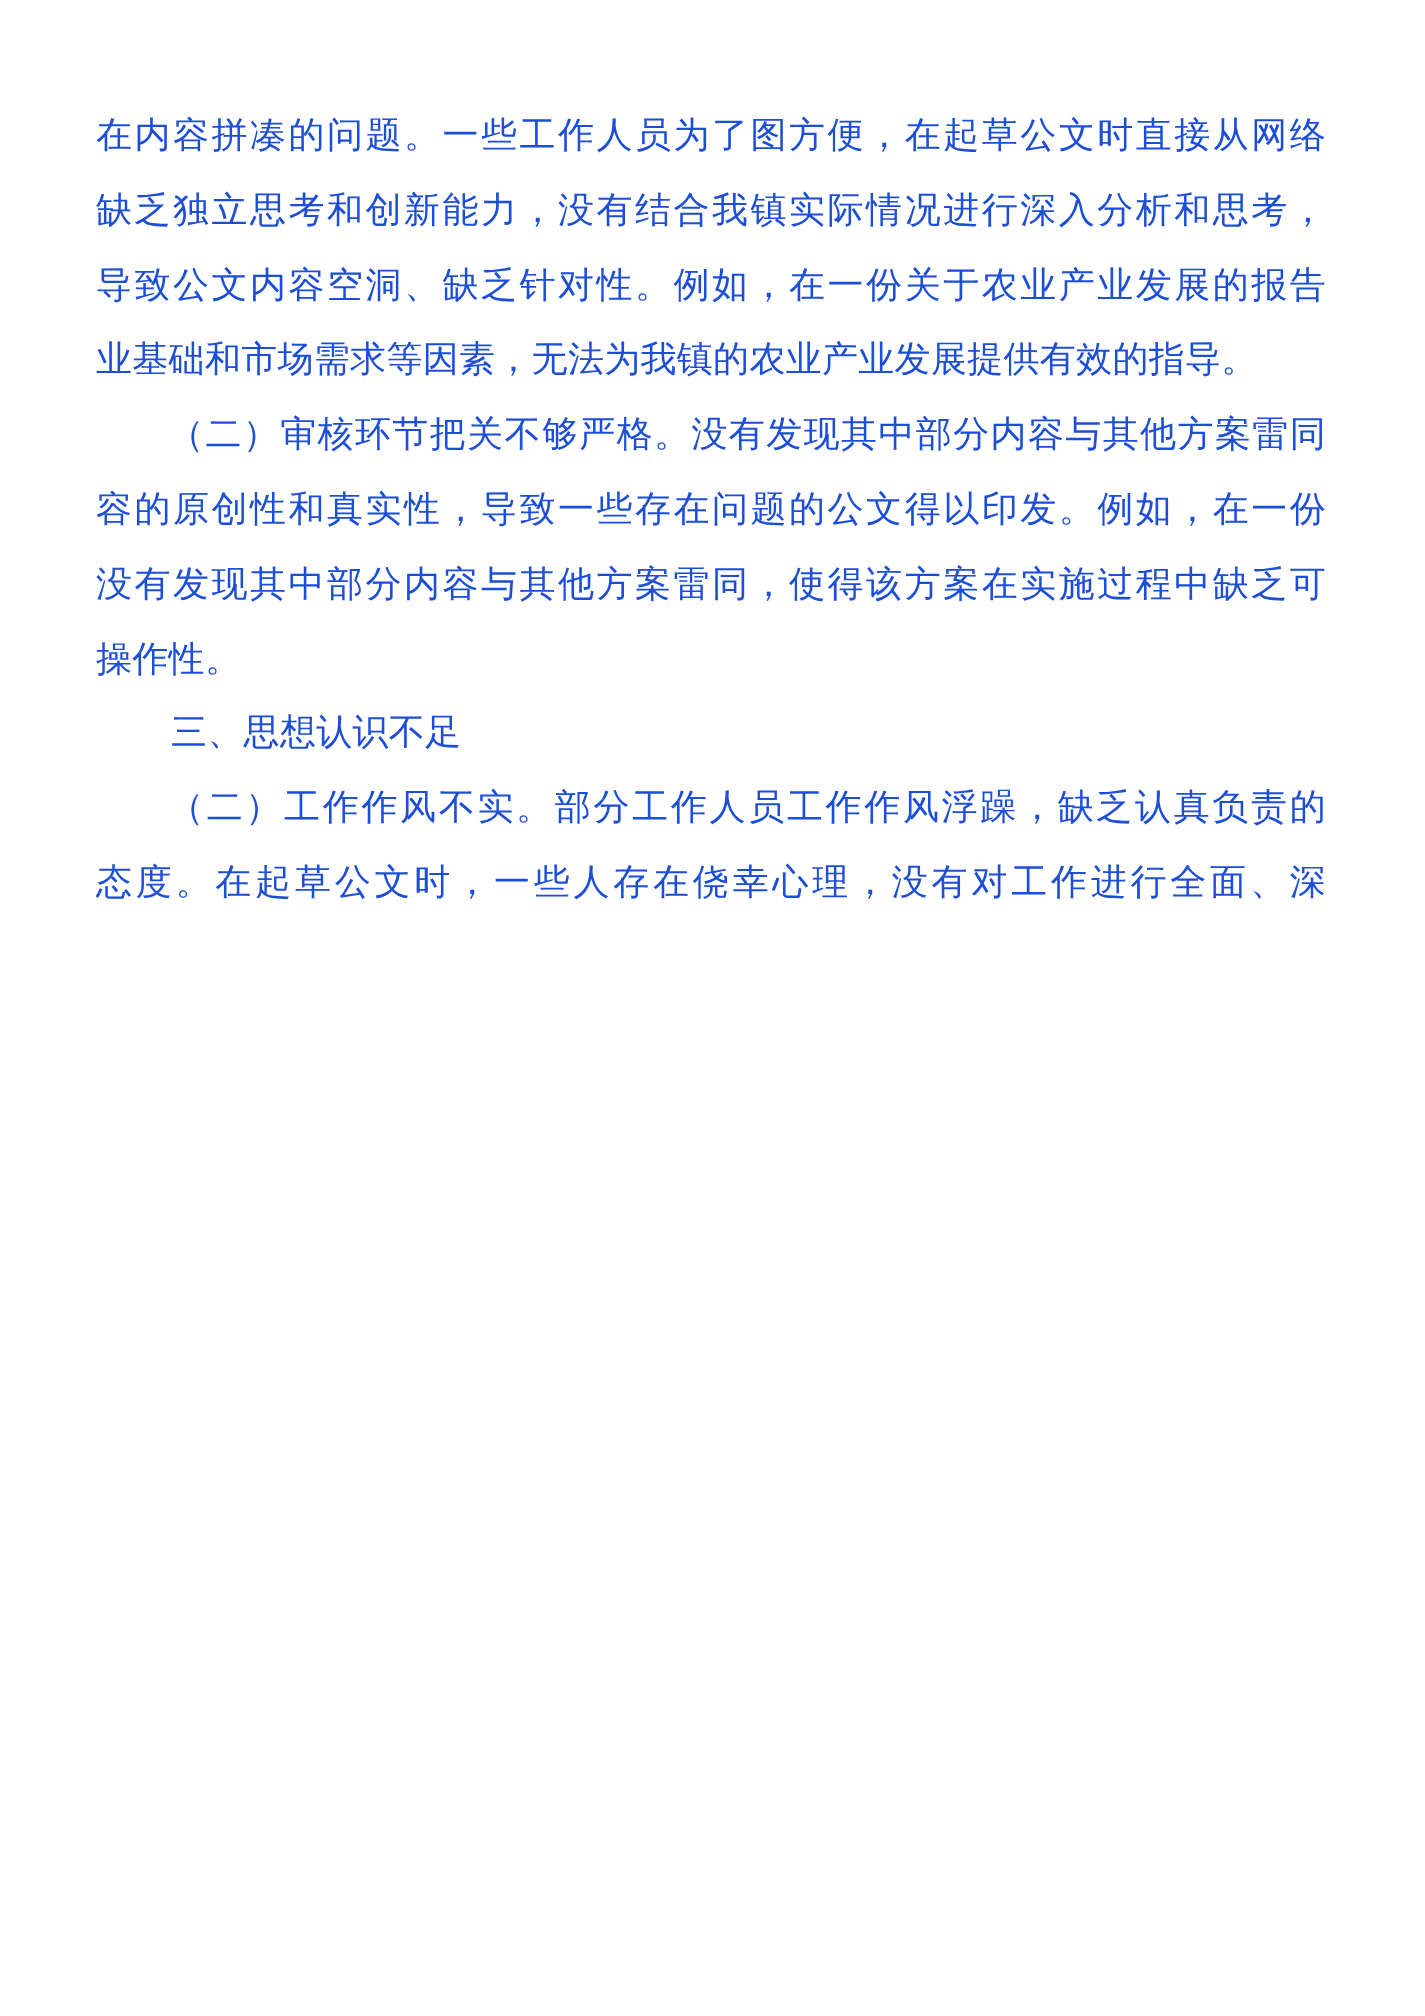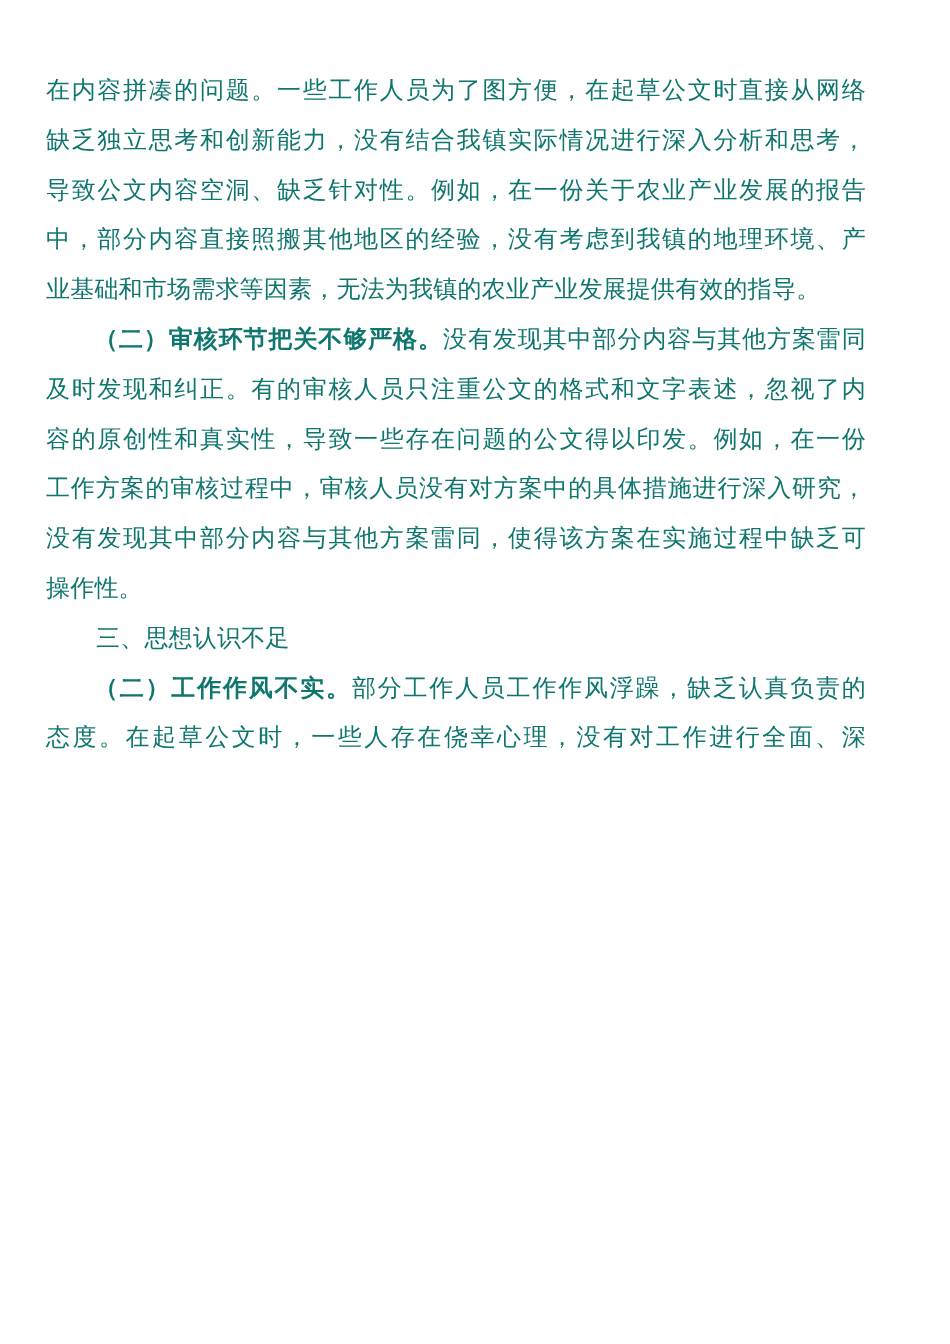--- a/index.html
+++ b/index.html
@@ -8,9 +8,9 @@
     position: absolute; left: 0; top: 0; width: 950px; height: 1344px; background: #ffffff;
   }
   .content {
-    position: absolute; left: 46px; top: 66px; width: 820px;
+    position: absolute; left: 64px; top: 66px; width: 820px;
     font-family: "DejaVu Sans", "Liberation Sans", sans-serif;
-    font-size: 24px; color: #0f766e;
+    font-size: 24px; color: #1d4ed8;
   }
   .line {
     height: 49.8px; line-height: 49.8px; white-space: nowrap;

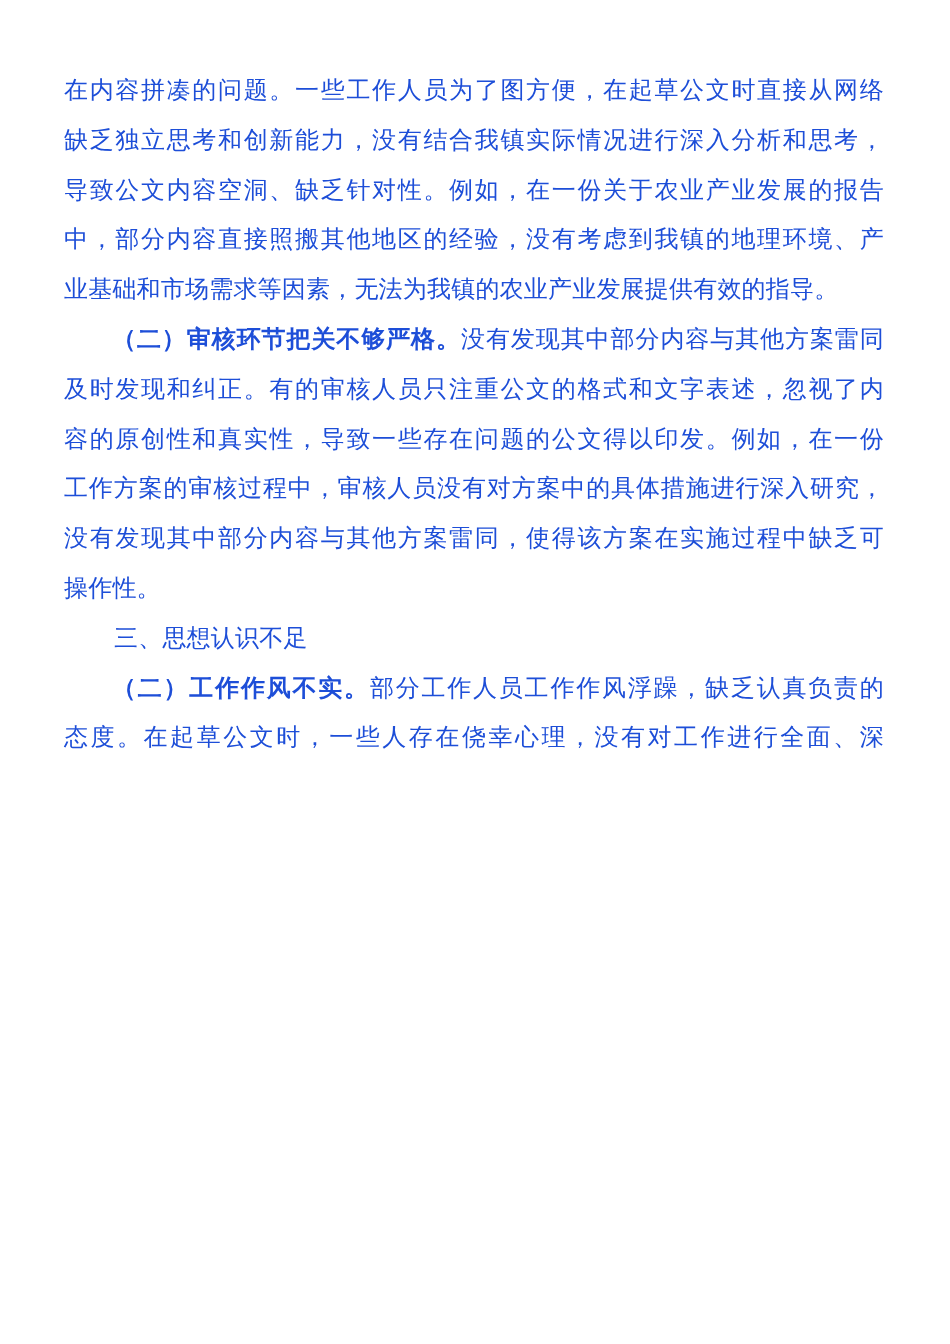--- a/index.html
+++ b/index.html
@@ -31,7 +31,6 @@
       <div class="line justify">在内容拼凑的问题。一些工作人员为了图方便，在起草公文时直接从网络</div>
       <div class="line justify">缺乏独立思考和创新能力，没有结合我镇实际情况进行深入分析和思考，</div>
       <div class="line justify">导致公文内容空洞、缺乏针对性。例如，在一份关于农业产业发展的报告</div>
-      <div class="line justify">中，部分内容直接照搬其他地区的经验，没有考虑到我镇的地理环境、产</div>
       <div class="line">业基础和市场需求等因素，无法为我镇的农业产业发展提供有效的指导。</div>
     </div>
 

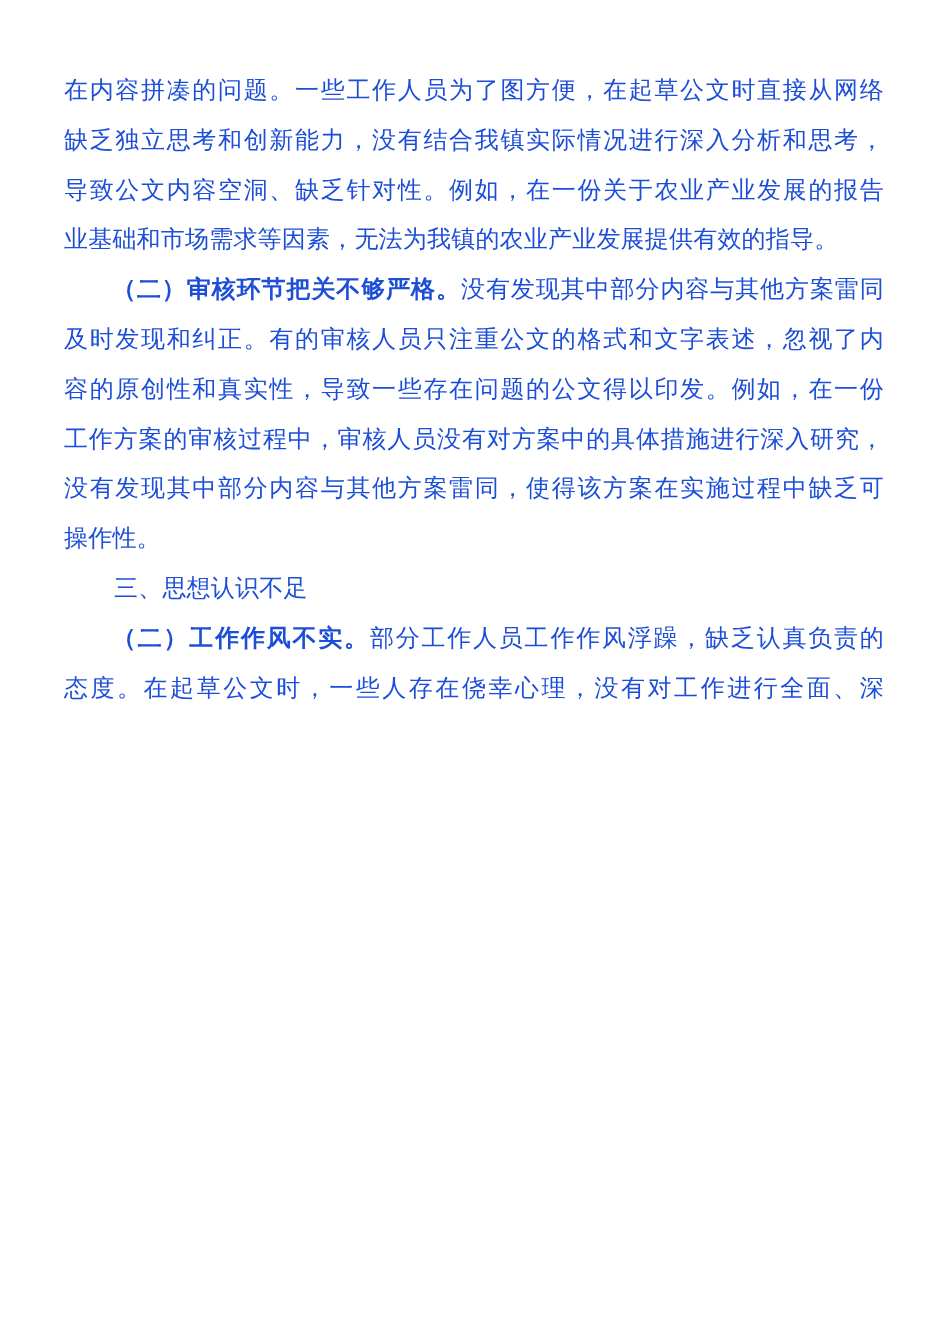--- a/index.html
+++ b/index.html
@@ -18,7 +18,7 @@
   }
   .indent { padding-left: 48px; }
   .indent-h { padding-left: 50px; }
-  .b { font-weight: bold; }
+  .b { font-weight: normal; }
   .justify { text-align-last: justify; text-align: justify; }
 </style>
 </head>

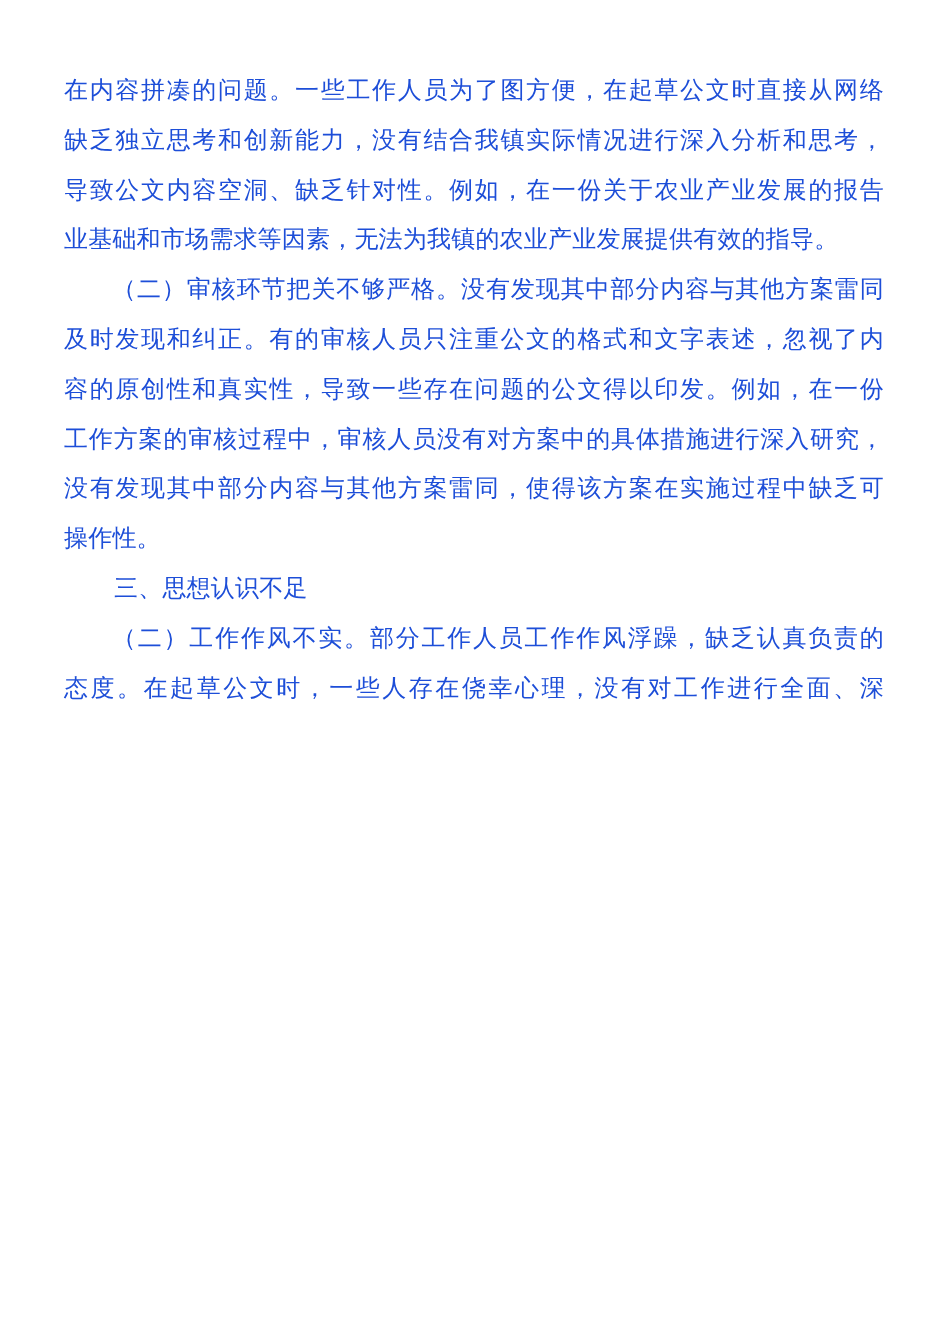--- a/index.html
+++ b/index.html
@@ -36,7 +36,6 @@
 
     <div>
       <div class="line indent justify"><span class="b">（二）审核环节把关不够严格。</span><span>没有发现其中部分内容与其他方案雷同</span></div>
-      <div class="line justify">及时发现和纠正。有的审核人员只注重公文的格式和文字表述，忽视了内</div>
       <div class="line justify">容的原创性和真实性，导致一些存在问题的公文得以印发。例如，在一份</div>
       <div class="line justify">工作方案的审核过程中，审核人员没有对方案中的具体措施进行深入研究，</div>
       <div class="line justify">没有发现其中部分内容与其他方案雷同，使得该方案在实施过程中缺乏可</div>

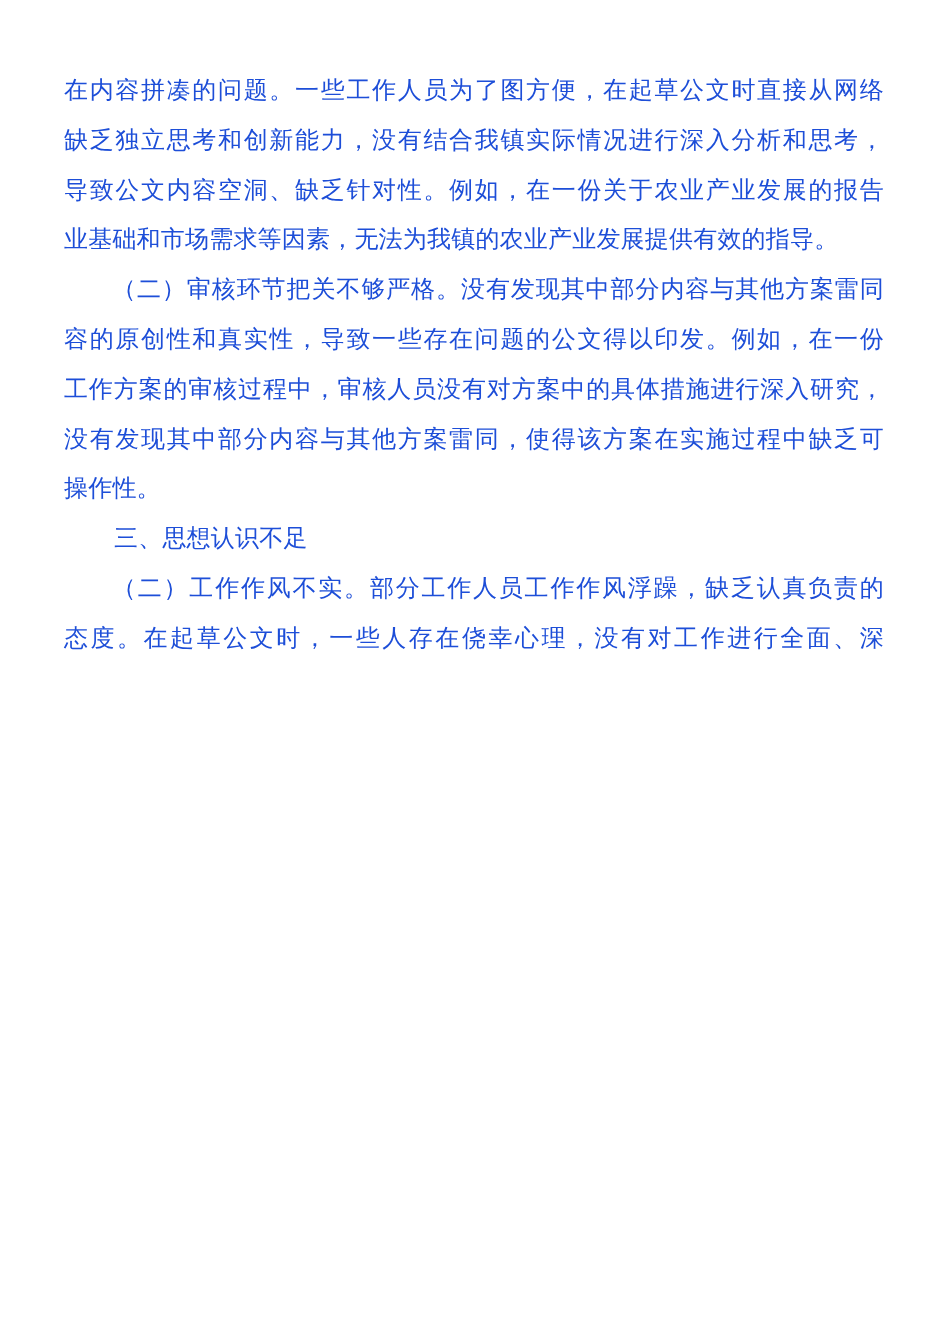--- a/index.html
+++ b/index.html
@@ -37,7 +37,6 @@
     <div>
       <div class="line indent justify"><span class="b">（二）审核环节把关不够严格。</span><span>没有发现其中部分内容与其他方案雷同</span></div>
       <div class="line justify">容的原创性和真实性，导致一些存在问题的公文得以印发。例如，在一份</div>
-      <div class="line justify">工作方案的审核过程中，审核人员没有对方案中的具体措施进行深入研究，</div>
       <div class="line justify">没有发现其中部分内容与其他方案雷同，使得该方案在实施过程中缺乏可</div>
       <div class="line">操作性。</div>
     </div>

